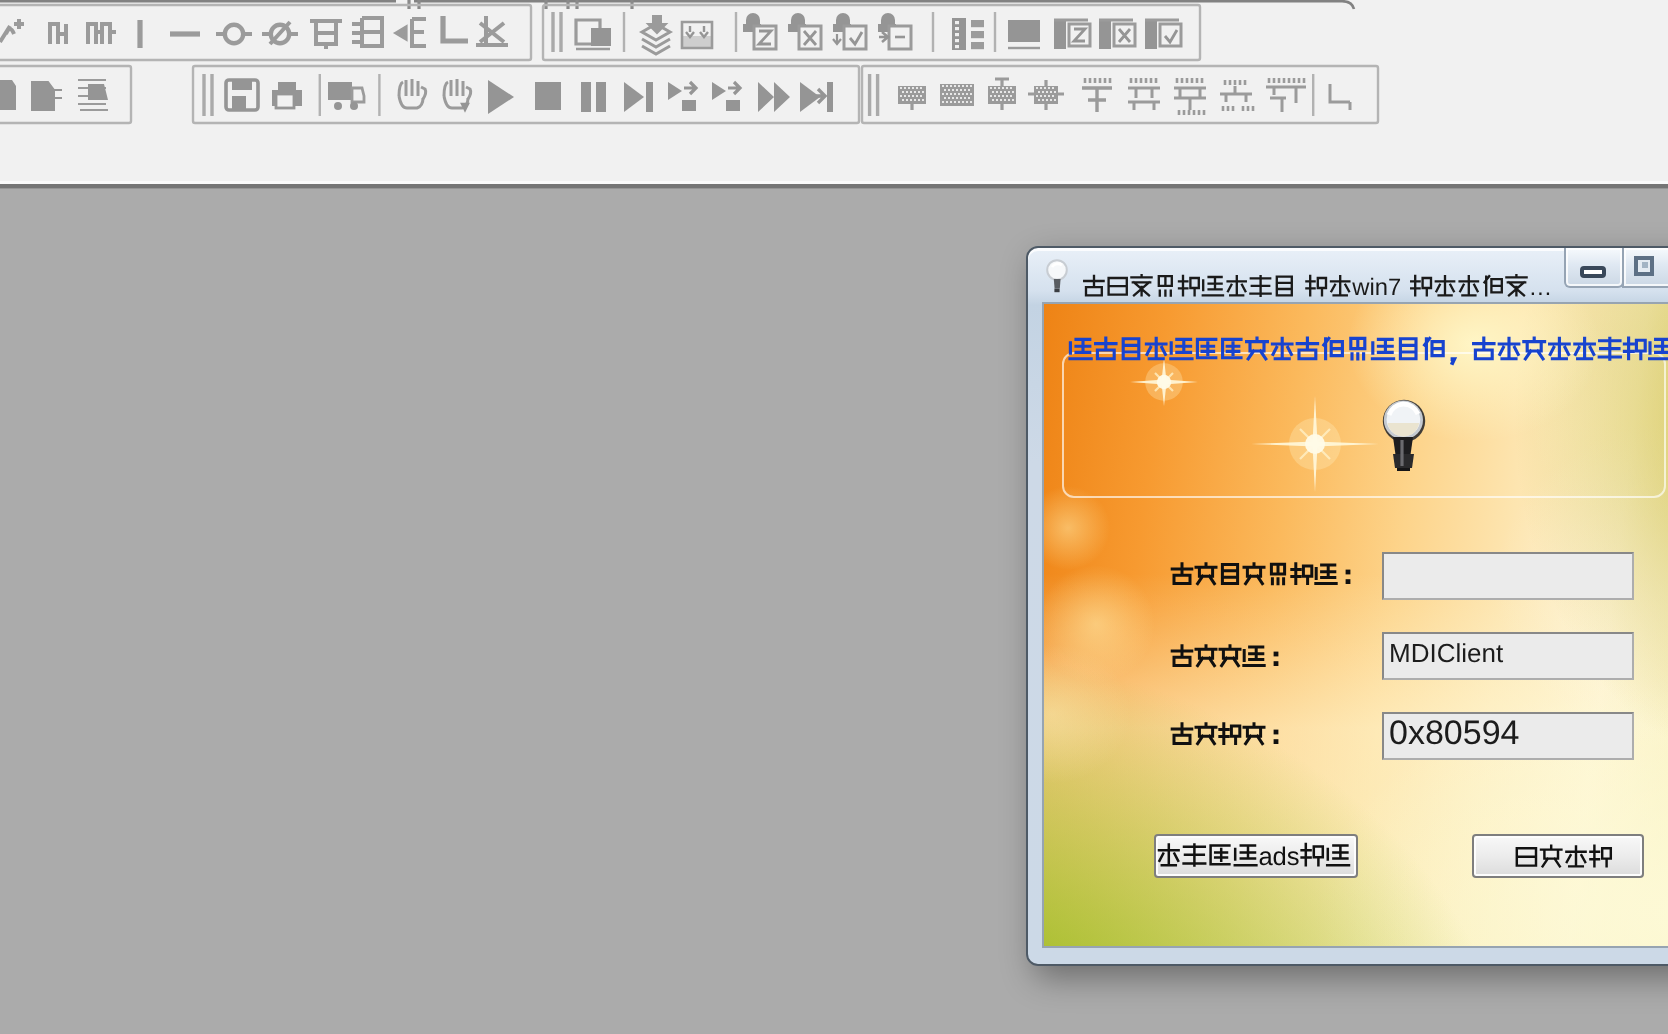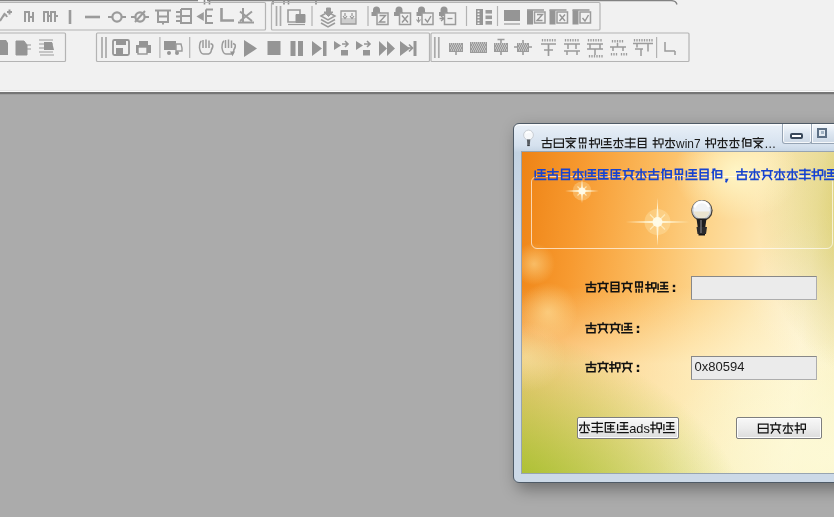--- a/index.html
+++ b/index.html
@@ -286,6 +286,7 @@
         </svg>
       </div>
       <div style="position:absolute;left:168.5px;width:121.5px;height:22px;background:#ebebeb;border-top:1px solid #888;border-left:1px solid #888;border-bottom:1px solid #adadad;border-right:1px solid #adadad;font-family:'Liberation Sans',sans-serif;font-size:13px;color:#1c1c1c;line-height:19px;padding-left:3px;top:124px"></div>
+      <div style="position:absolute;left:168.5px;width:121.5px;height:22px;background:#ebebeb;border-top:1px solid #888;border-left:1px solid #888;border-bottom:1px solid #adadad;border-right:1px solid #adadad;font-family:'Liberation Sans',sans-serif;font-size:13px;color:#1c1c1c;line-height:19px;padding-left:3px;top:164px">MDIClient</div>
       <div style="position:absolute;left:168.5px;width:121.5px;height:22px;background:#ebebeb;border-top:1px solid #888;border-left:1px solid #888;border-bottom:1px solid #adadad;border-right:1px solid #adadad;font-family:'Liberation Sans',sans-serif;font-size:13px;color:#1c1c1c;line-height:19px;padding-left:3px;top:203.5px">0x80594</div>
       <div style="position:absolute;height:20px;background:linear-gradient(180deg,#f8f8f8,#ececec 50%,#dcdcdc);border:1px solid #7e7e7e;border-radius:2px;box-shadow:inset 0 0 0 1px #fdfdfd;left:54.5px;top:264.5px;width:100px"></div>
       <div style="position:absolute;height:20px;background:linear-gradient(180deg,#f8f8f8,#ececec 50%,#dcdcdc);border:1px solid #7e7e7e;border-radius:2px;box-shadow:inset 0 0 0 1px #fdfdfd;left:214px;top:264.5px;width:84px"></div>

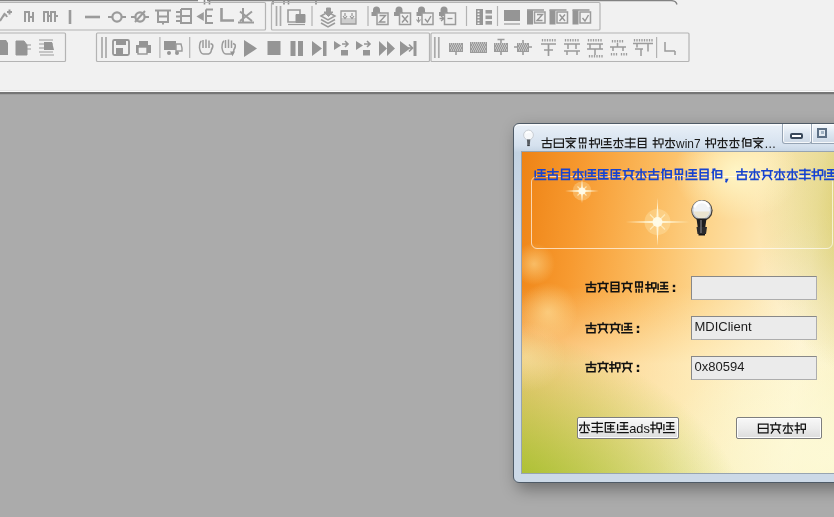--- a/index.html
+++ b/index.html
@@ -287,7 +287,7 @@
       </div>
       <div style="position:absolute;left:168.5px;width:121.5px;height:22px;background:#ebebeb;border-top:1px solid #888;border-left:1px solid #888;border-bottom:1px solid #adadad;border-right:1px solid #adadad;font-family:'Liberation Sans',sans-serif;font-size:13px;color:#1c1c1c;line-height:19px;padding-left:3px;top:124px"></div>
       <div style="position:absolute;left:168.5px;width:121.5px;height:22px;background:#ebebeb;border-top:1px solid #888;border-left:1px solid #888;border-bottom:1px solid #adadad;border-right:1px solid #adadad;font-family:'Liberation Sans',sans-serif;font-size:13px;color:#1c1c1c;line-height:19px;padding-left:3px;top:164px">MDIClient</div>
-      <div style="position:absolute;left:168.5px;width:121.5px;height:22px;background:#ebebeb;border-top:1px solid #888;border-left:1px solid #888;border-bottom:1px solid #adadad;border-right:1px solid #adadad;font-family:'Liberation Sans',sans-serif;font-size:13px;color:#1c1c1c;line-height:19px;padding-left:3px;top:203.5px">0x80594</div>
+      <div style="position:absolute;left:168.5px;width:121.5px;height:22px;background:#ebebeb;border-top:1px solid #888;border-left:1px solid #888;border-bottom:1px solid #adadad;border-right:1px solid #adadad;font-family:'Liberation Sans',sans-serif;font-size:17px;color:#1c1c1c;line-height:19px;padding-left:3px;top:203.5px">0x80594</div>
       <div style="position:absolute;height:20px;background:linear-gradient(180deg,#f8f8f8,#ececec 50%,#dcdcdc);border:1px solid #7e7e7e;border-radius:2px;box-shadow:inset 0 0 0 1px #fdfdfd;left:54.5px;top:264.5px;width:100px"></div>
       <div style="position:absolute;height:20px;background:linear-gradient(180deg,#f8f8f8,#ececec 50%,#dcdcdc);border:1px solid #7e7e7e;border-radius:2px;box-shadow:inset 0 0 0 1px #fdfdfd;left:214px;top:264.5px;width:84px"></div>
       <div style="position:absolute;left:55.8px;top:268px;width:90px;height:17px">

